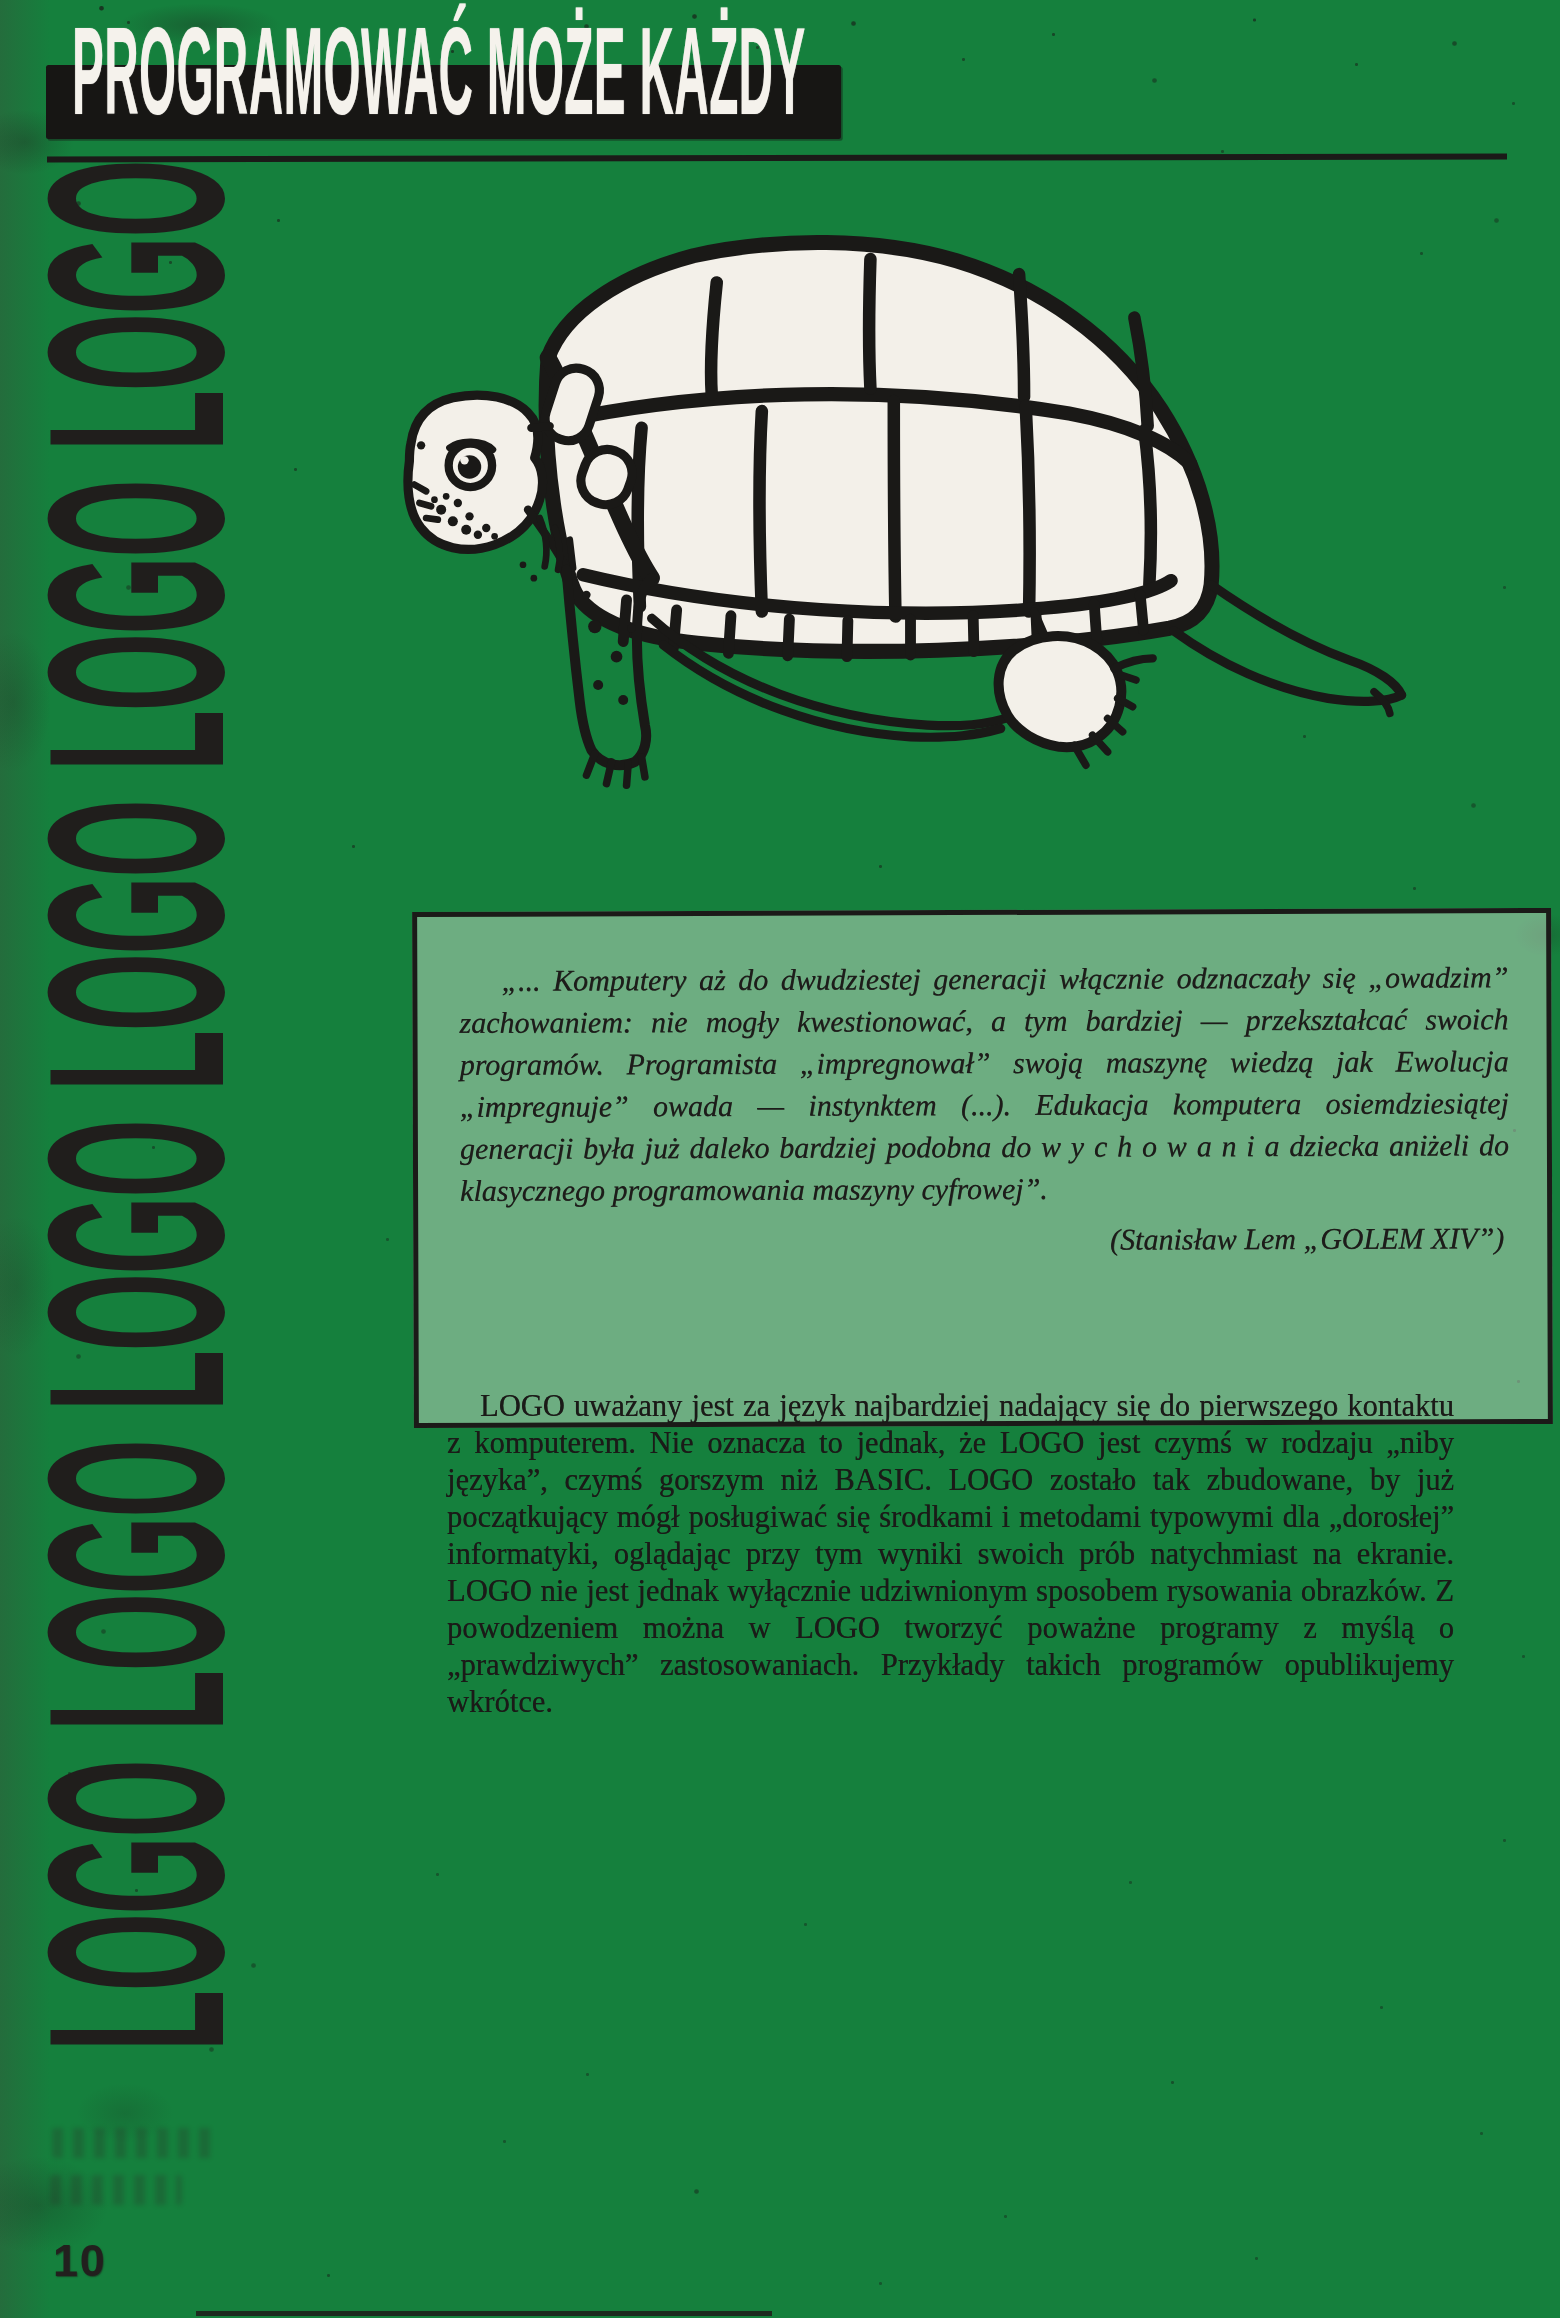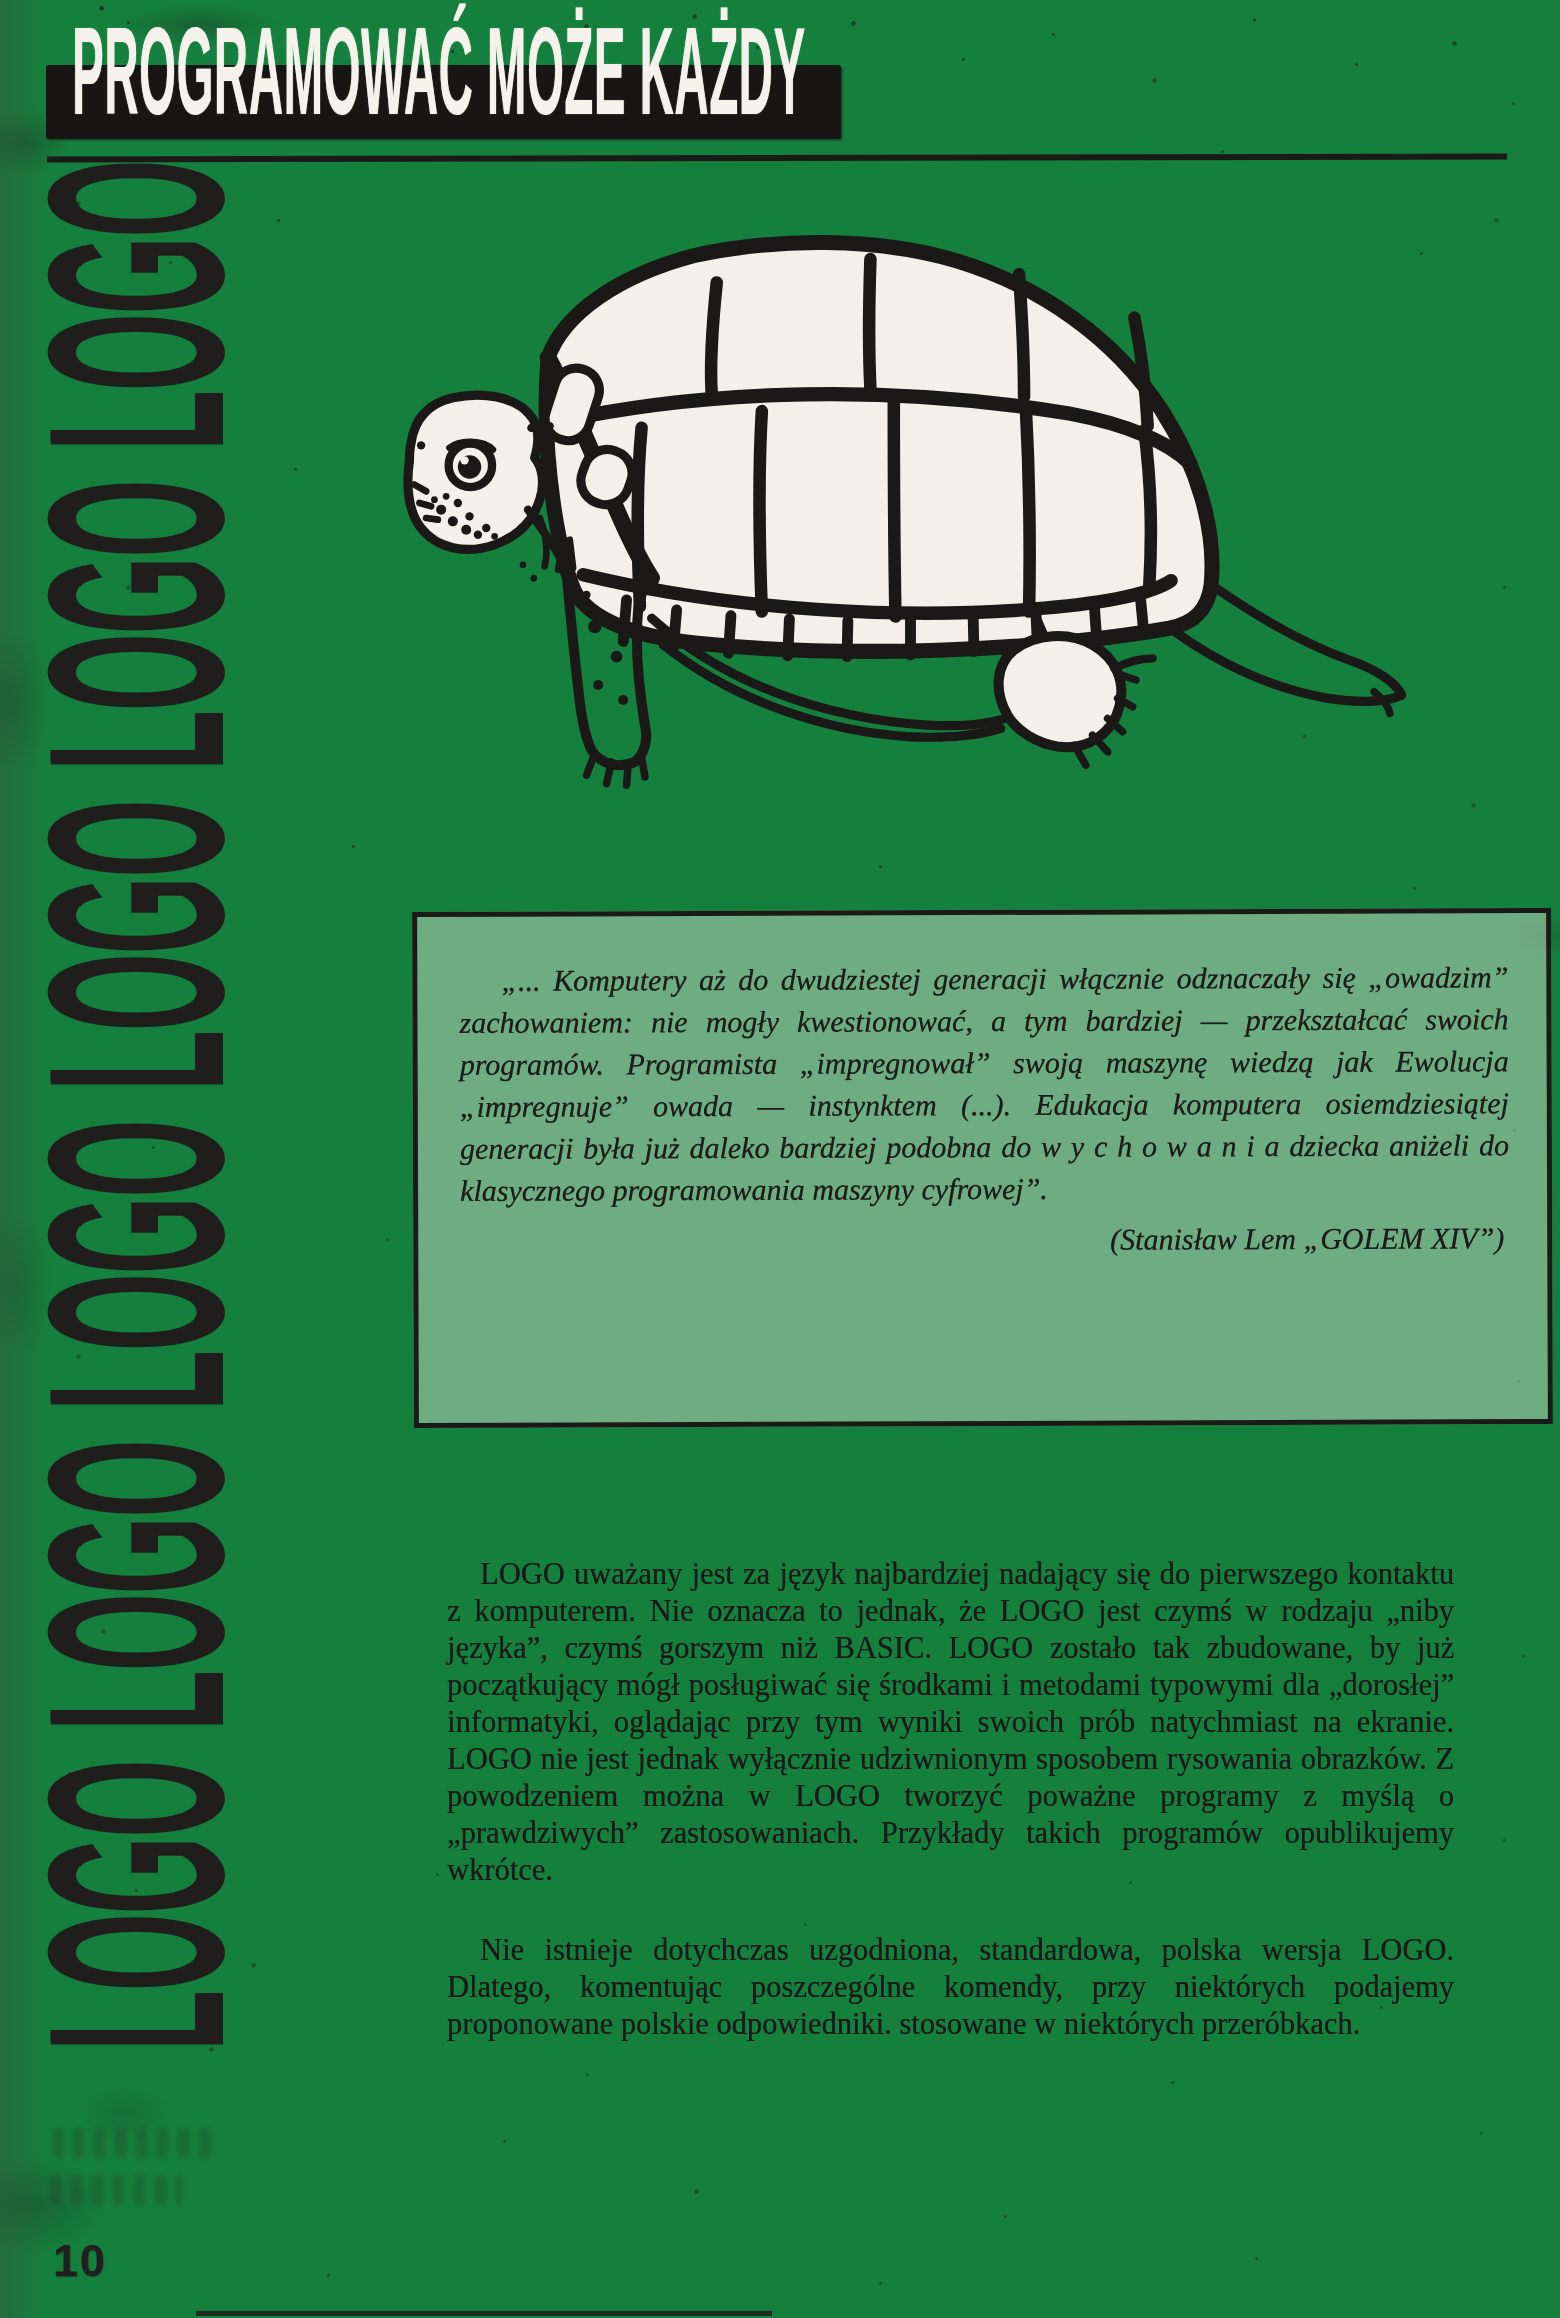--- a/index.html
+++ b/index.html
@@ -112,7 +112,7 @@
     text-shadow:0.3px 0.3px 0.4px rgba(25,24,22,.7);
   }
   
-  .article{position:absolute;left:447px;top:1556px;width:1007px;}
+  .article{position:absolute;left:447px;top:1388px;width:1007px;}
   .article p{
     margin:0;font-size:30.5px;line-height:37px;text-align:justify;
     text-indent:33px;color:#1b1a18;

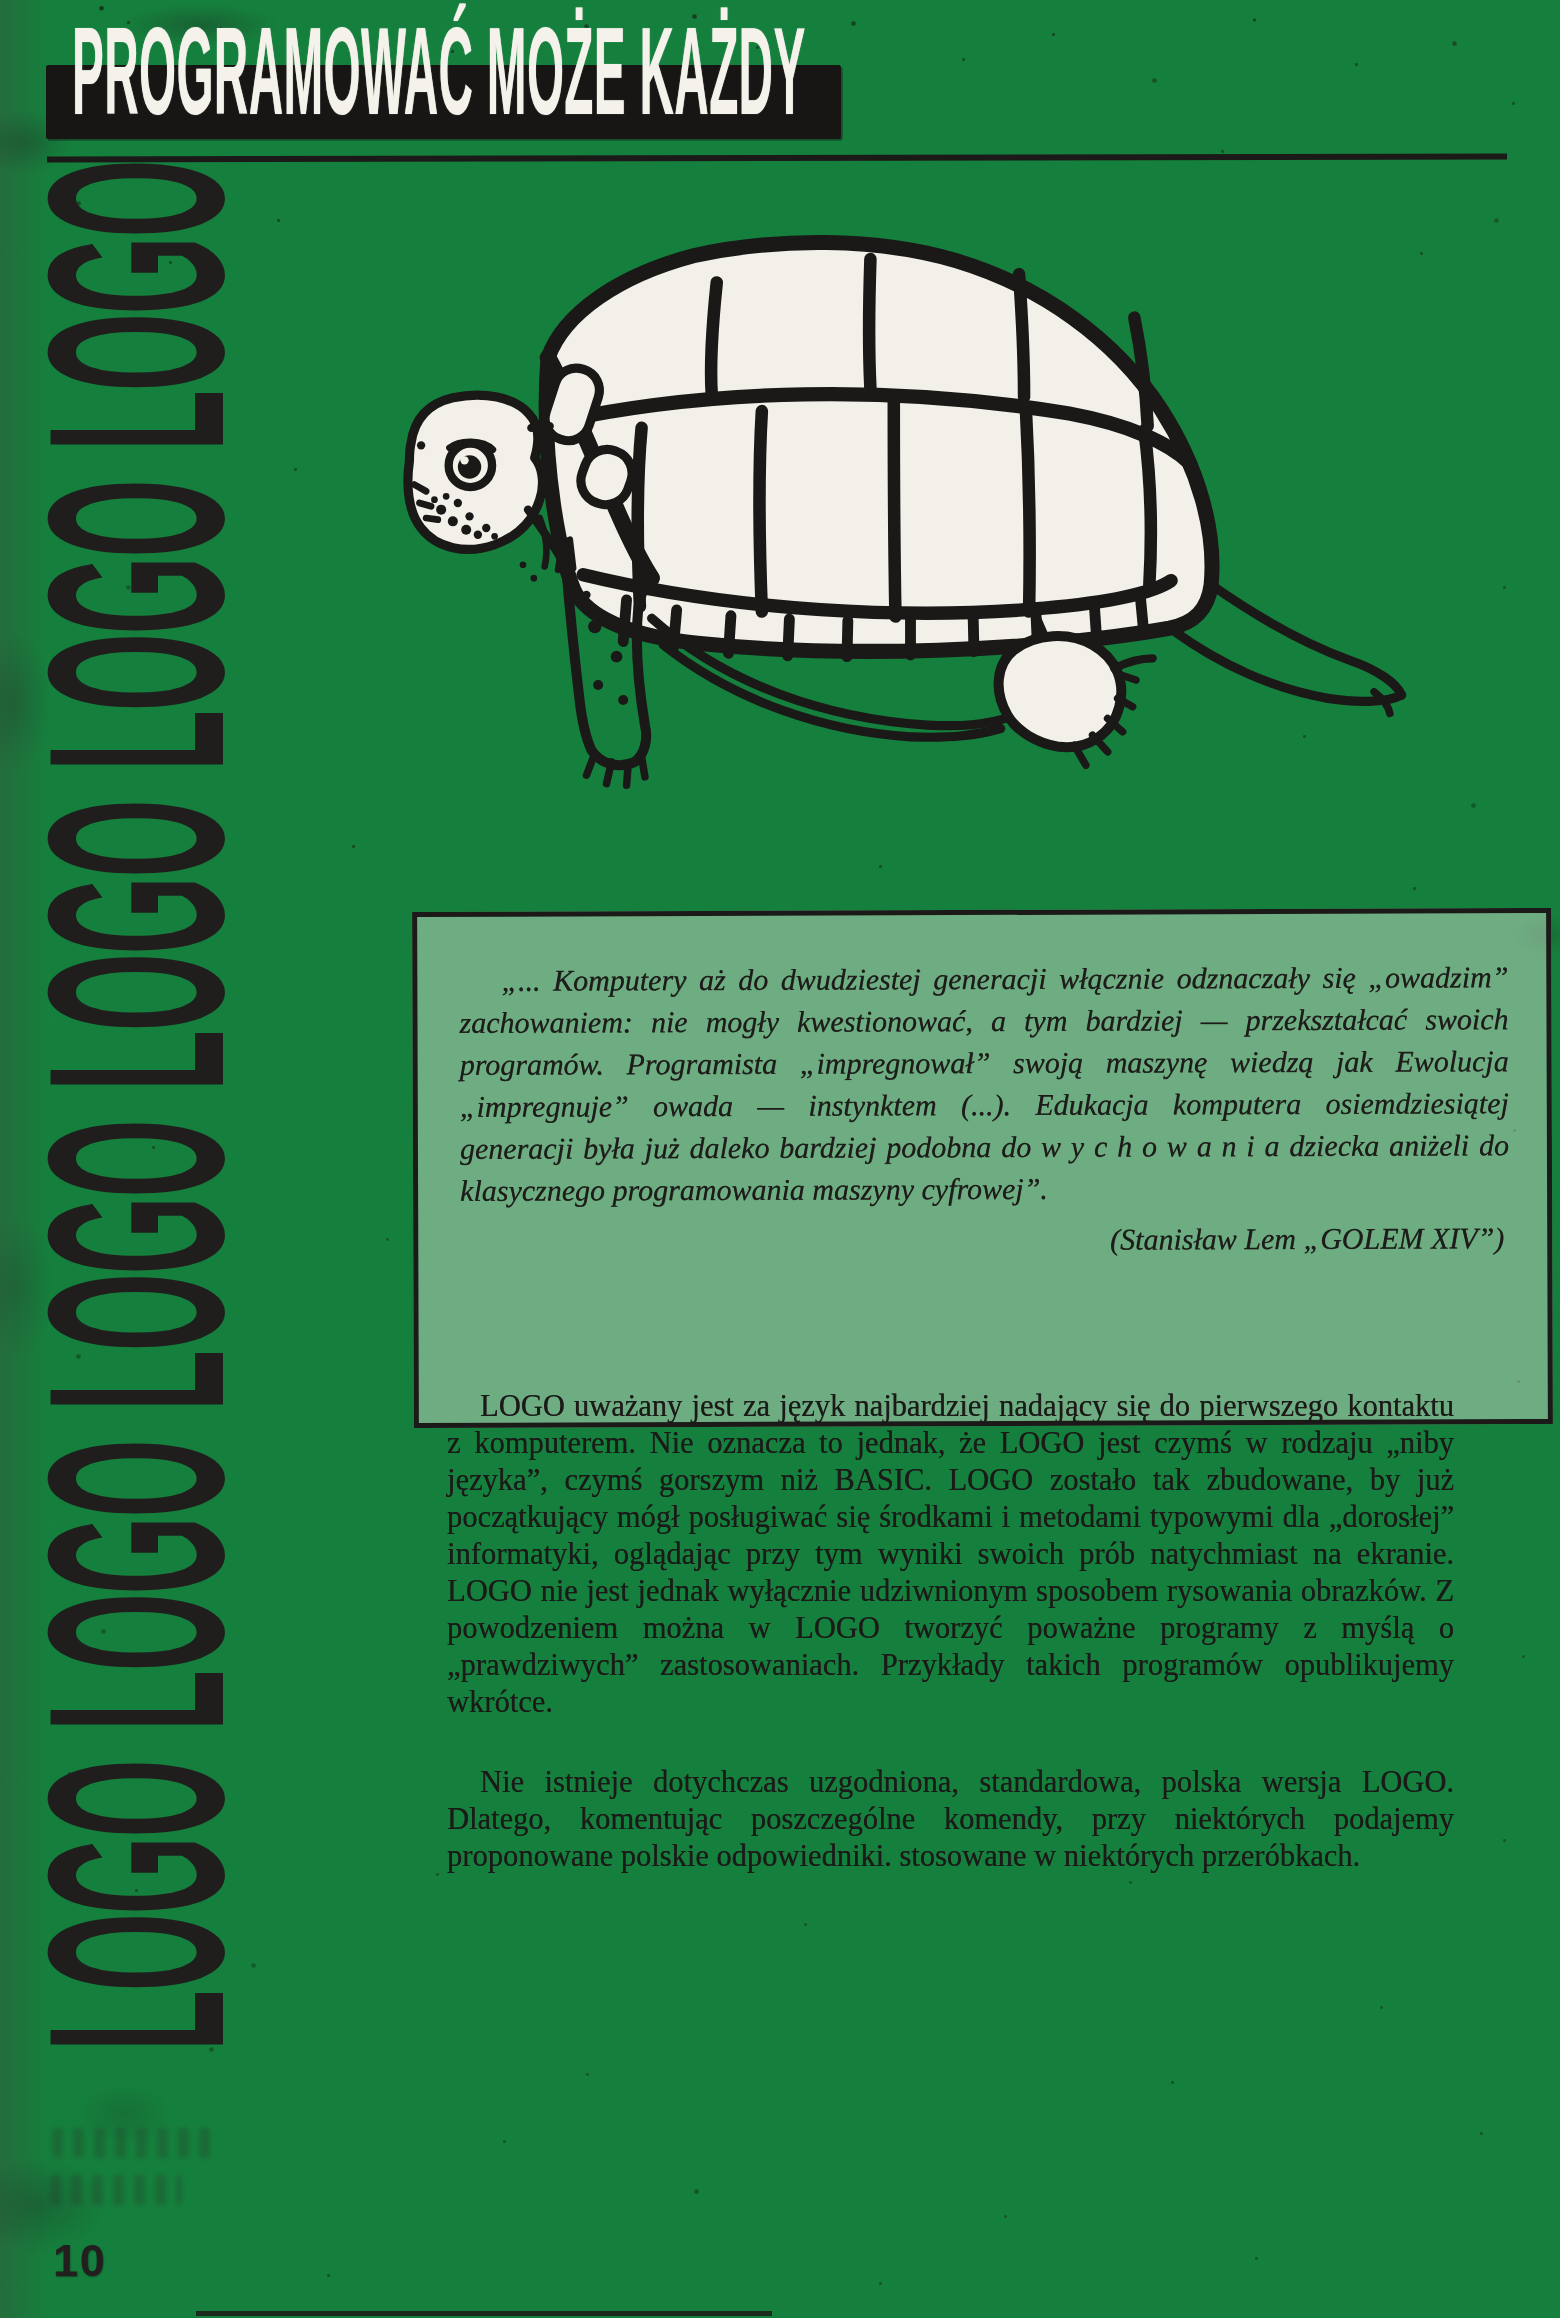--- a/index.html
+++ b/index.html
@@ -255,7 +255,6 @@
 
   <div class="article">
     <p>LOGO uważany jest za język najbardziej nadający się do pierwszego kontaktu z komputerem. Nie oznacza to jednak, że LOGO jest czymś w rodzaju „niby języka”, czymś gorszym niż BASIC. LOGO zostało tak zbudowane, by już początkujący mógł posługiwać się środkami i metodami typowymi dla „dorosłej” informatyki, oglądając przy tym wyniki swoich prób natychmiast na ekranie. LOGO nie jest jednak wyłącznie udziwnionym sposobem rysowania obrazków. Z powodzeniem można w LOGO tworzyć poważne programy z myślą o „prawdziwych” zastosowaniach. Przykłady takich programów opublikujemy wkrótce.</p>
-    <p>Nie istnieje dotychczas uzgodniona, standardowa, polska wersja LOGO. Dlatego, komentując poszczególne komendy, przy niektórych podajemy proponowane polskie odpowiedniki. stosowane w niektórych przeróbkach.</p>
   </div>
 
   <div class="smudge-line sm1"></div>

